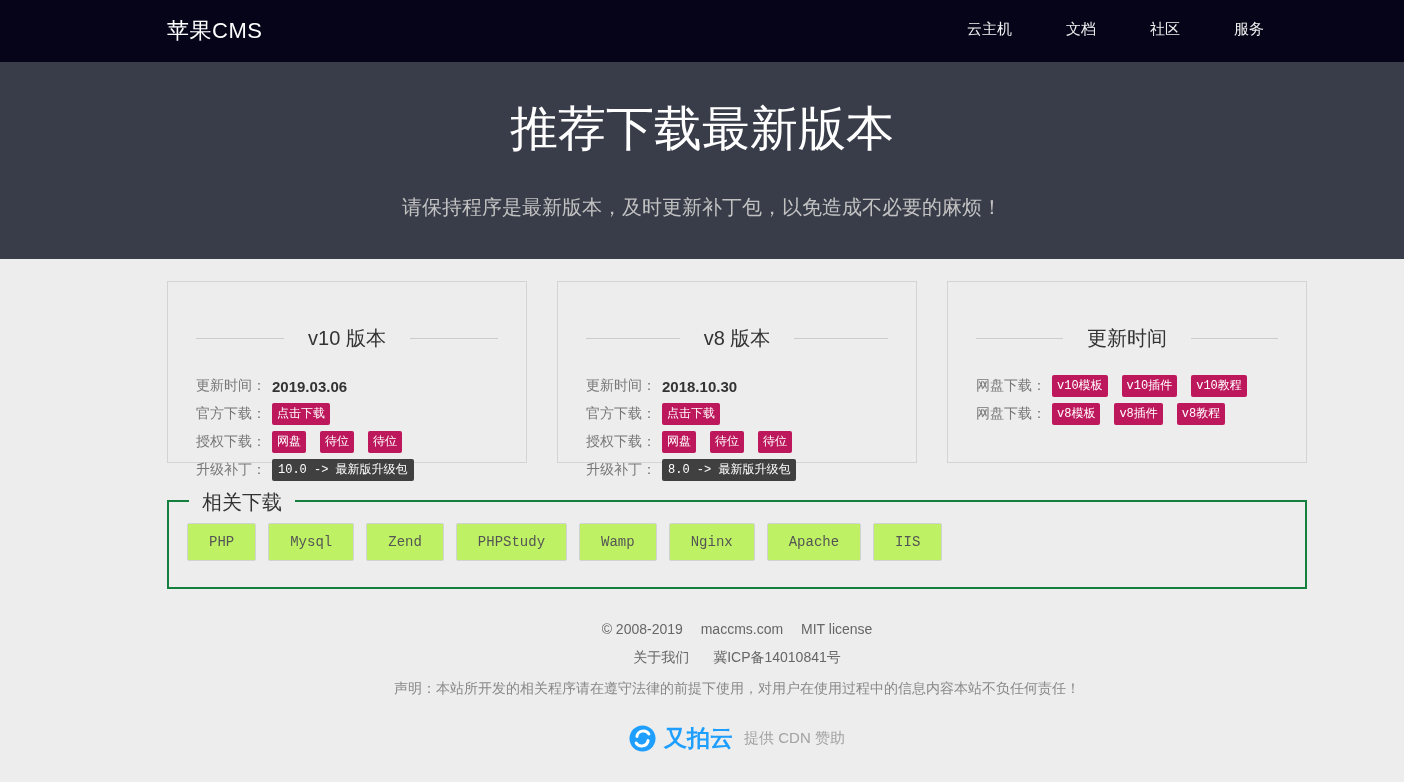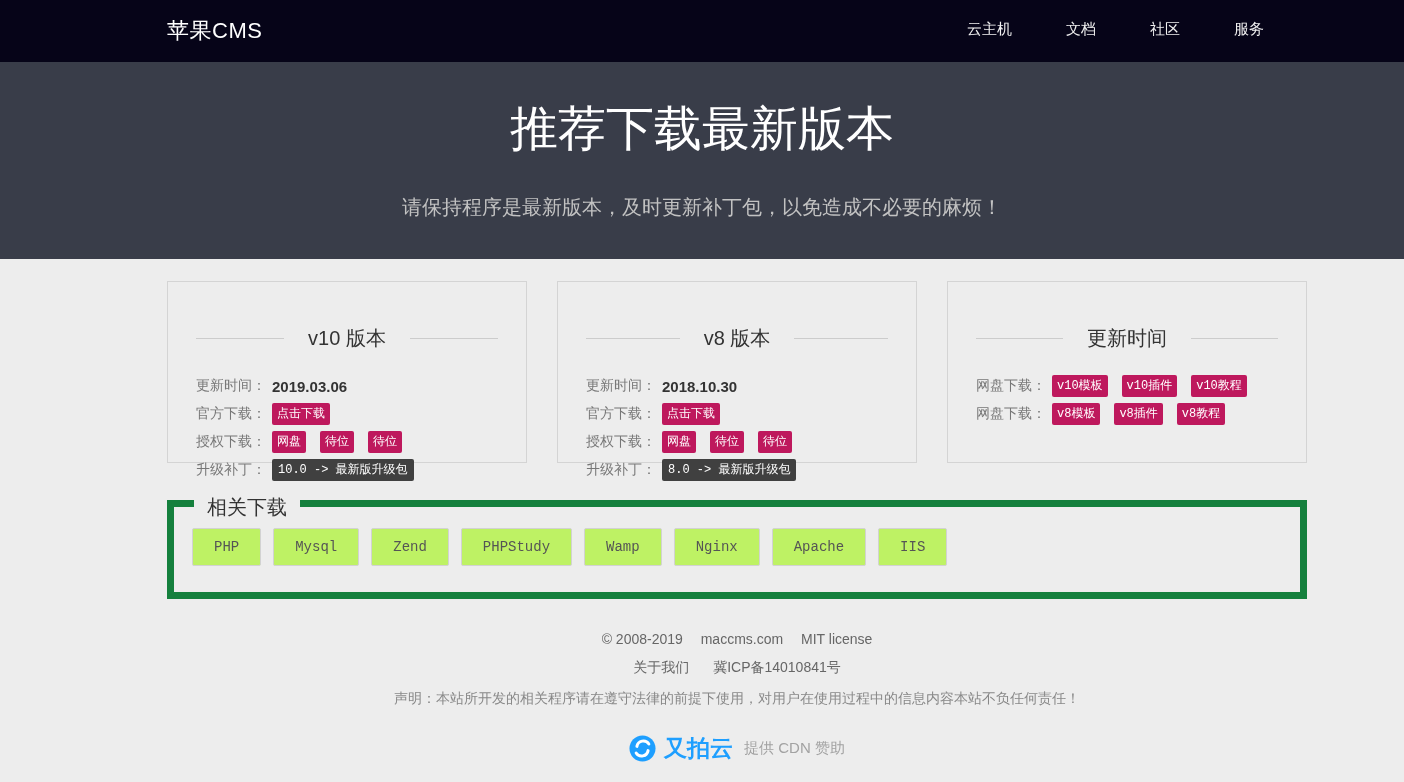--- a/index.html
+++ b/index.html
@@ -72,7 +72,7 @@
   
   .field {
     position: relative; margin-top: 37px;
-    border: 7px solid #15803d;
+    border: 2px solid #15803d;
     padding: 21px 18px 26px 18px;
   }
   .field-legend {

